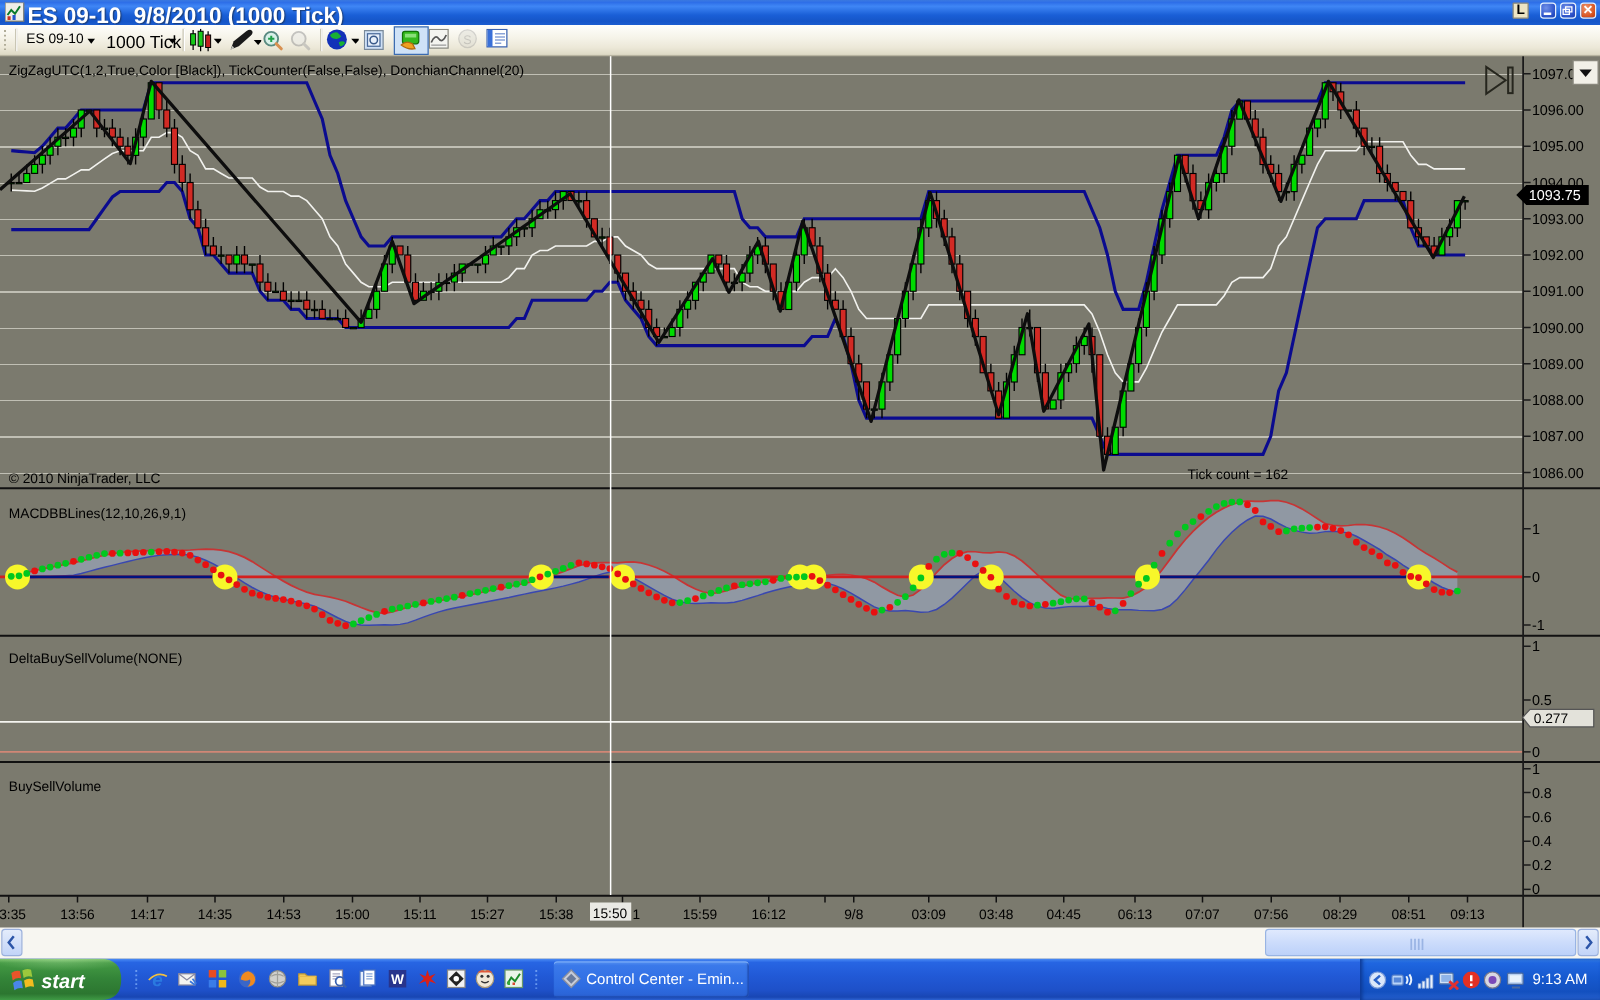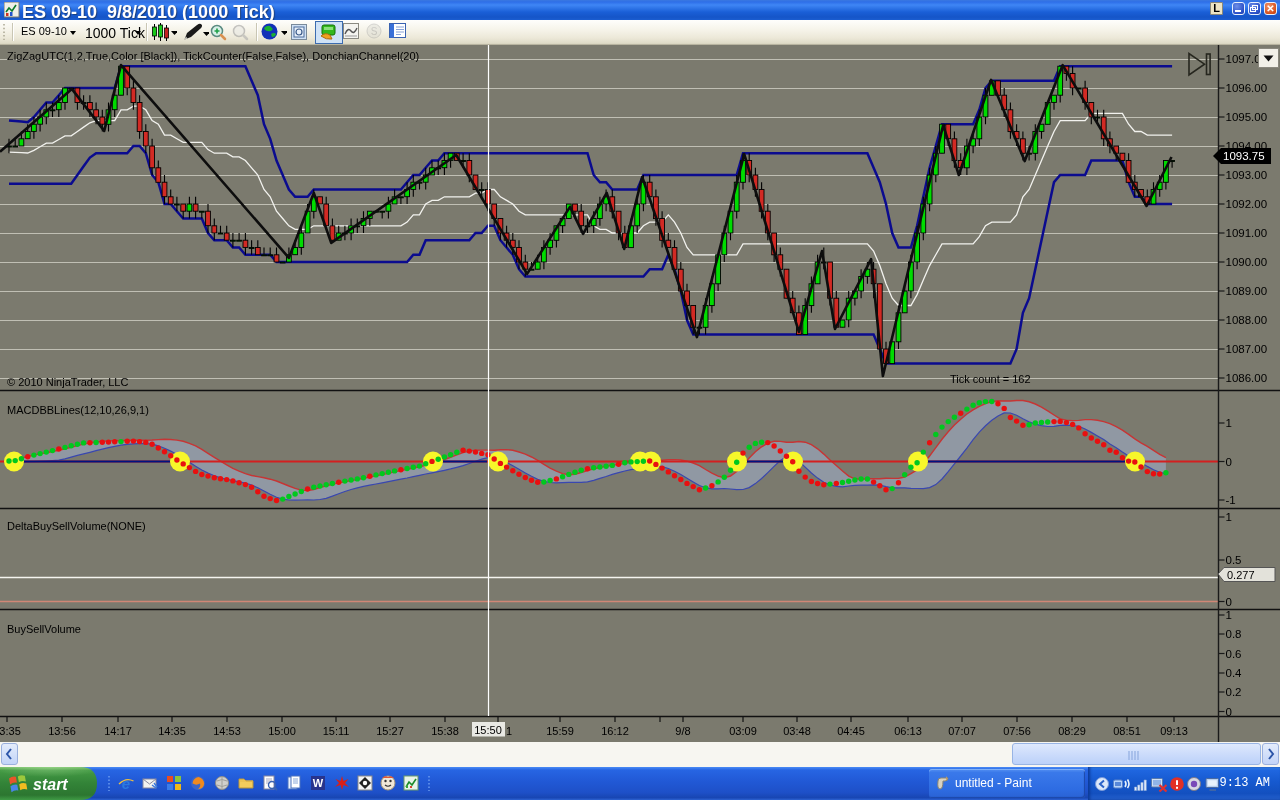--- a/index.html
+++ b/index.html
@@ -771,6 +771,11 @@
  <svg class="abs" style="left:427px;top:8px" width="4" height="17">
         <path d="M2 1v15" stroke="#6a9af0" stroke-width="1.5" stroke-dasharray="1.5,2"></path>
       </svg>
+ <div class="taskbtn" style="left:443px;width:156px">
+  <svg class="ic" width="16" height="16">
+          <path d="M8 1 L15 8 L8 15 L1 8Z" fill="#c8ccd8" stroke="#8a8f9f"></path>
+          <path d="M8 4 L12 8 L8 12 L4 8Z" fill="#6a7a9a"></path>
+        </svg>Control Center - Emin...</div>
  <div class="taskbtn" style="left:929px;width:156px">
   <svg class="ic" width="16" height="16">
           <path d="M3 6 Q3 3 6 3 L13 3 Q13 6 10 6 L8 6 Q8 14 5 14 Q2 14 3 6Z" fill="#d8d2c2" stroke="#8a8574"></path>

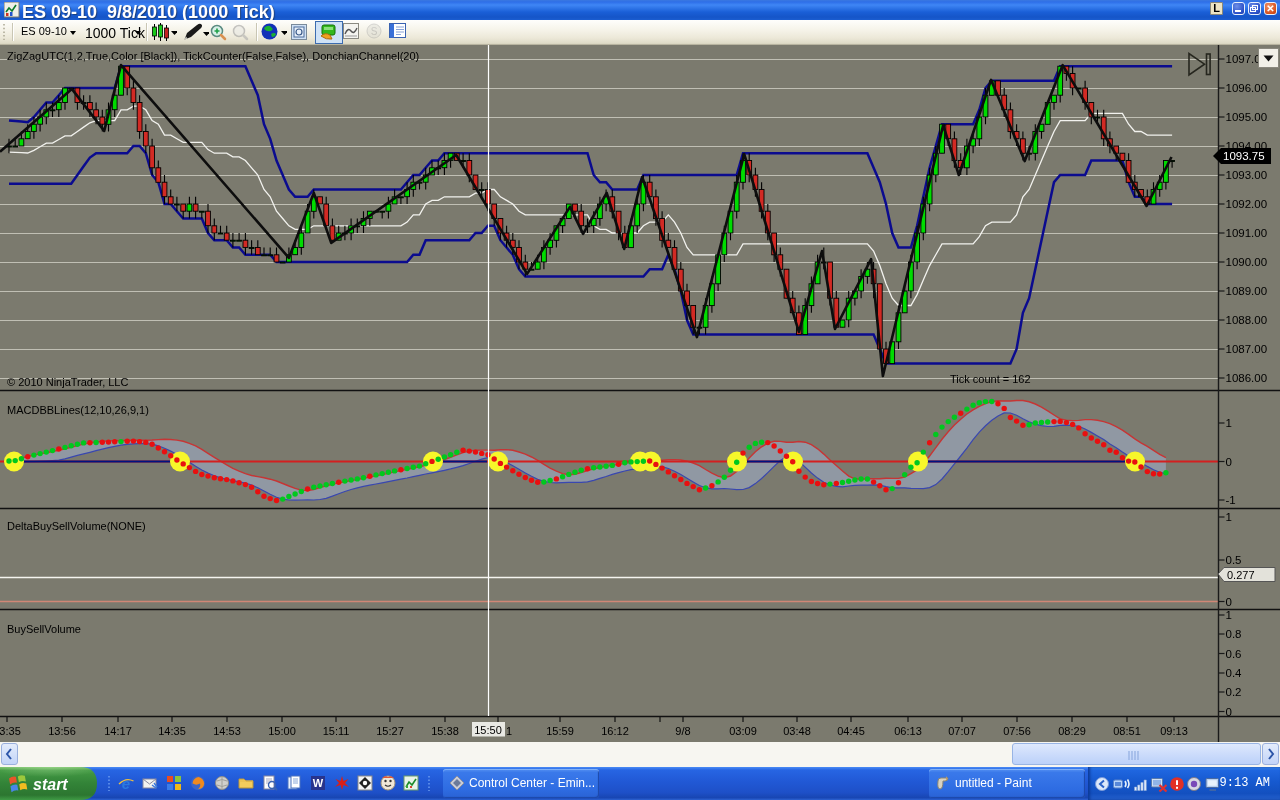--- a/index.html
+++ b/index.html
@@ -776,11 +776,6 @@
           <path d="M8 1 L15 8 L8 15 L1 8Z" fill="#c8ccd8" stroke="#8a8f9f"></path>
           <path d="M8 4 L12 8 L8 12 L4 8Z" fill="#6a7a9a"></path>
         </svg>Control Center - Emin...</div>
- <div class="taskbtn" style="left:929px;width:156px">
-  <svg class="ic" width="16" height="16">
-          <path d="M3 6 Q3 3 6 3 L13 3 Q13 6 10 6 L8 6 Q8 14 5 14 Q2 14 3 6Z" fill="#d8d2c2" stroke="#8a8574"></path>
-          <path d="M11 1 l2 3 -2 1z" fill="#b89a6a"></path>
-        </svg>untitled - Paint</div>
  <div id="tray">
   <svg class="abs" style="left:7px;top:10px" width="15" height="15">
           <circle cx="7" cy="7" r="6.5" fill="#dce8fa" stroke="#7a9ad8"></circle>

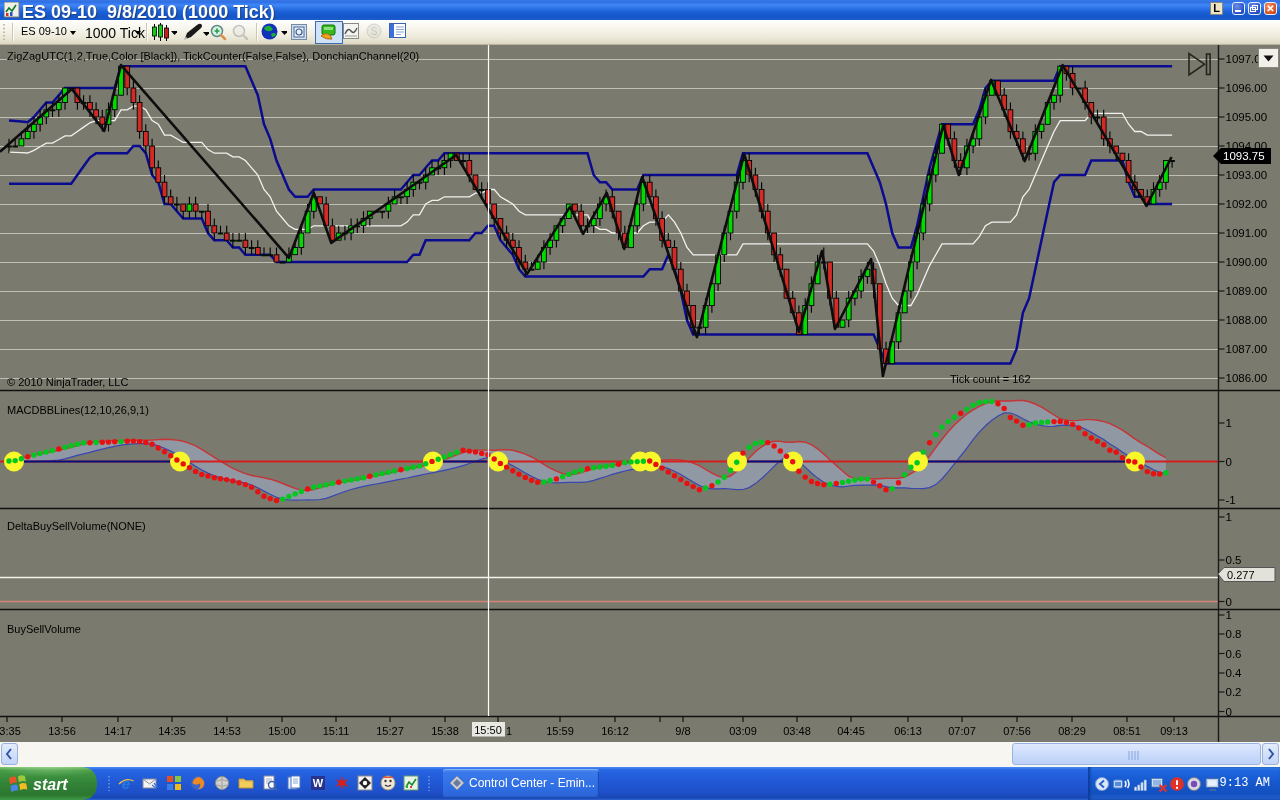--- a/index.html
+++ b/index.html
@@ -38,7 +38,7 @@
 .taskbtn .ic{display:inline-block;margin:6px 4px 0 6px;vertical-align:top;}
 #tray{position:absolute;left:1088px;top:0;width:192px;height:33px;
 background:linear-gradient(180deg,#3a8af2 0%,#1f66e0 10%,#1659cf 45%,#1350bf 80%,#2661ce 100%);
-box-shadow:inset 2px 0 3px #0d3a96;font-family:Liberation Mono, monospace;}
+box-shadow:inset 2px 0 3px #0d3a96;}
 #clock{position:absolute;right:10px;top:9px;color:#fff;font-size:12px;}
 svg text{font-family:"Liberation Sans",sans-serif;}
 </style></head>

